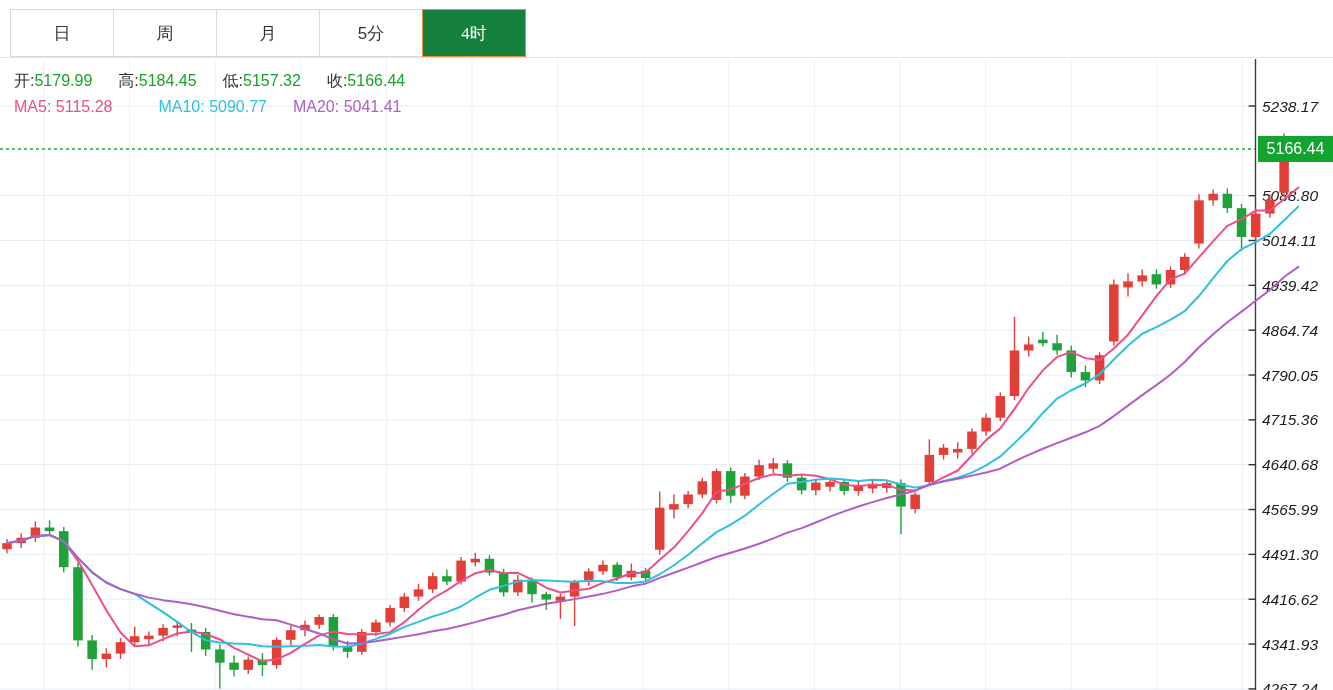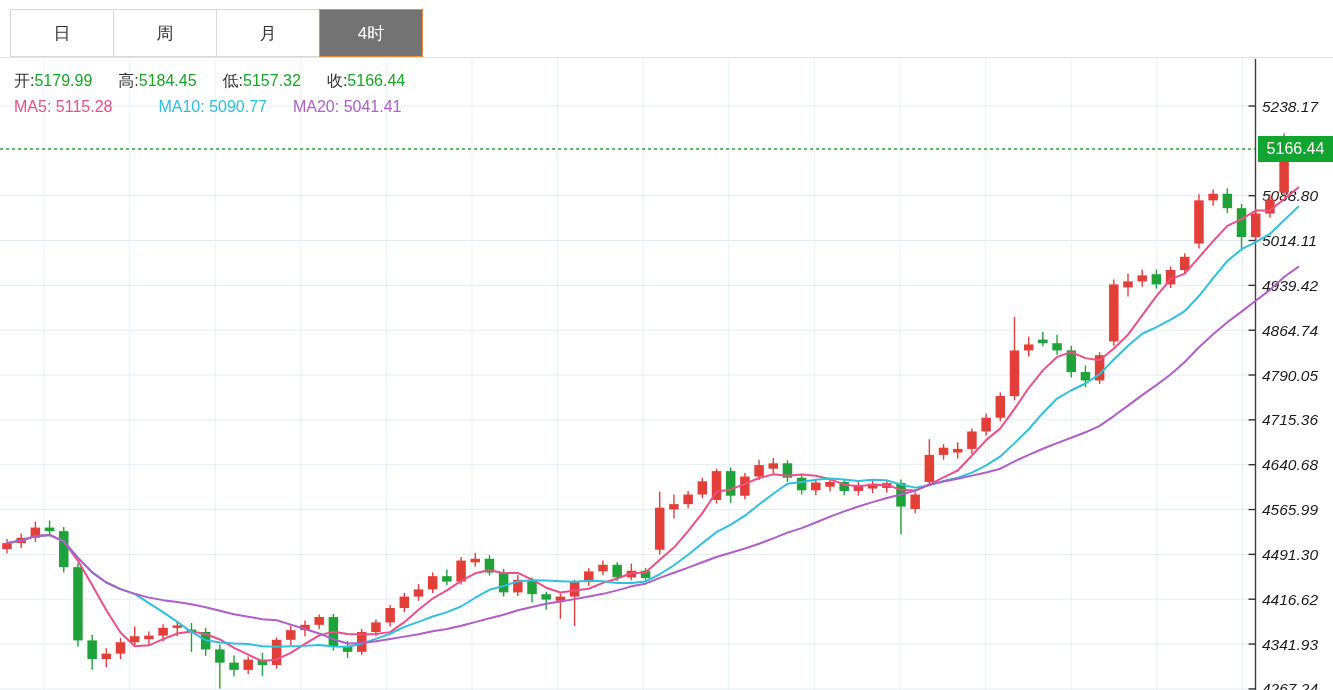--- a/index.html
+++ b/index.html
@@ -36,6 +36,7 @@
     <div class="tab">日</div>
     <div class="tab">周</div>
     <div class="tab">月</div>
+    <div class="tab">5分</div>
     <div class="tab active">4时</div>
   </div>
 

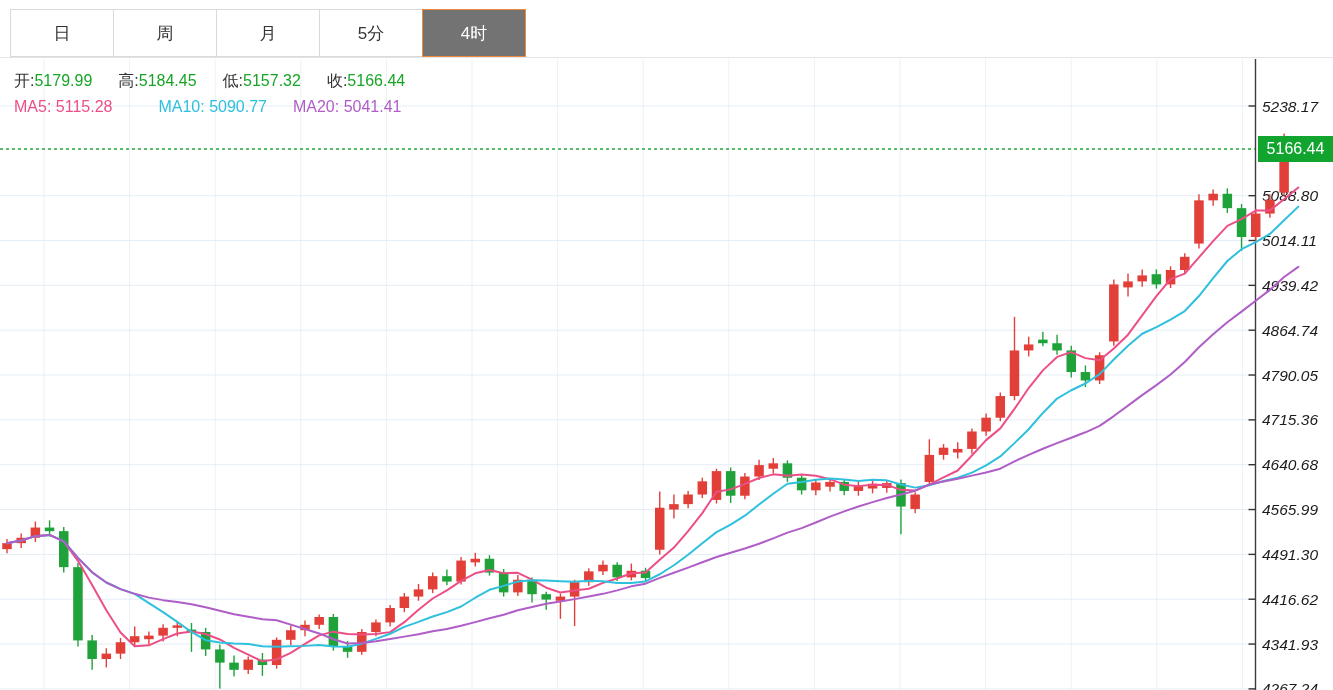--- a/index.html
+++ b/index.html
@@ -13,7 +13,7 @@
        display:flex;align-items:center;justify-content:center;
        font-size:17px;color:#333;background:#fff;cursor:pointer;box-sizing:border-box;}
   .tab:first-child{margin-left:0;}
-  .tab.active{background:#737373;border-color:#ee8b40;color:#fff;}
+  .tab.active{background:#15803d;border-color:#ee8b40;color:#fff;font-family:Liberation Serif, serif;}
   
   .legend-row{position:absolute;left:14px;z-index:4;font-size:16px;
               white-space:nowrap;line-height:20px;}

